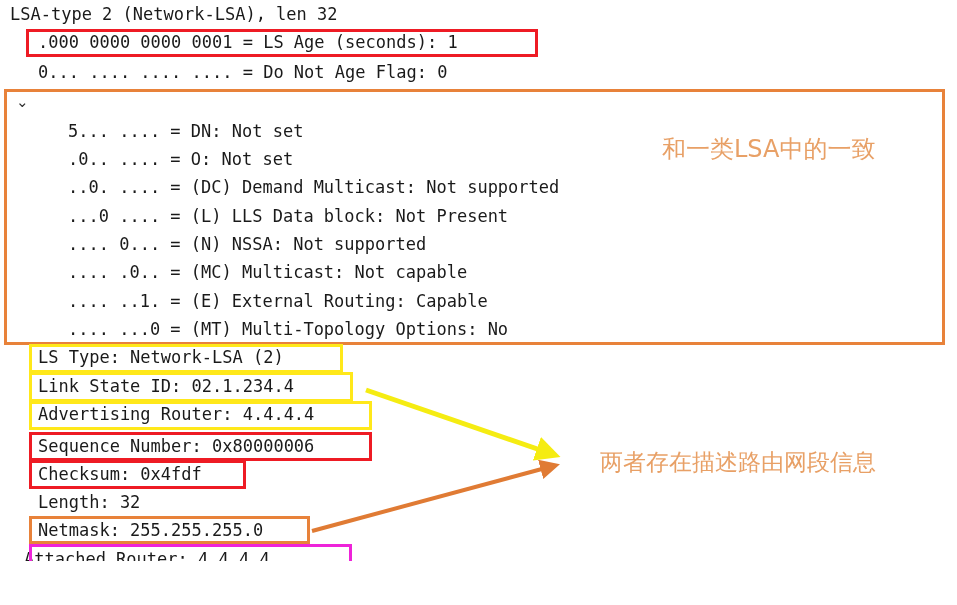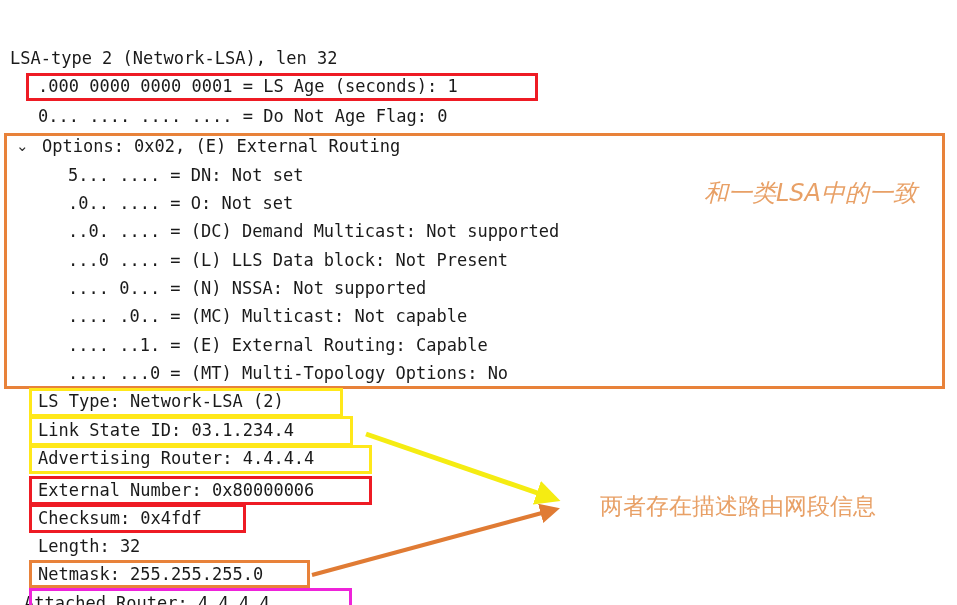--- a/index.html
+++ b/index.html
@@ -14,7 +14,6 @@
     background: #ffffff;
     overflow: hidden;
     font-family: "DejaVu Sans Mono", "Liberation Mono", monospace;
-    margin-top: 44px;
   }
   .line {
     position: absolute;

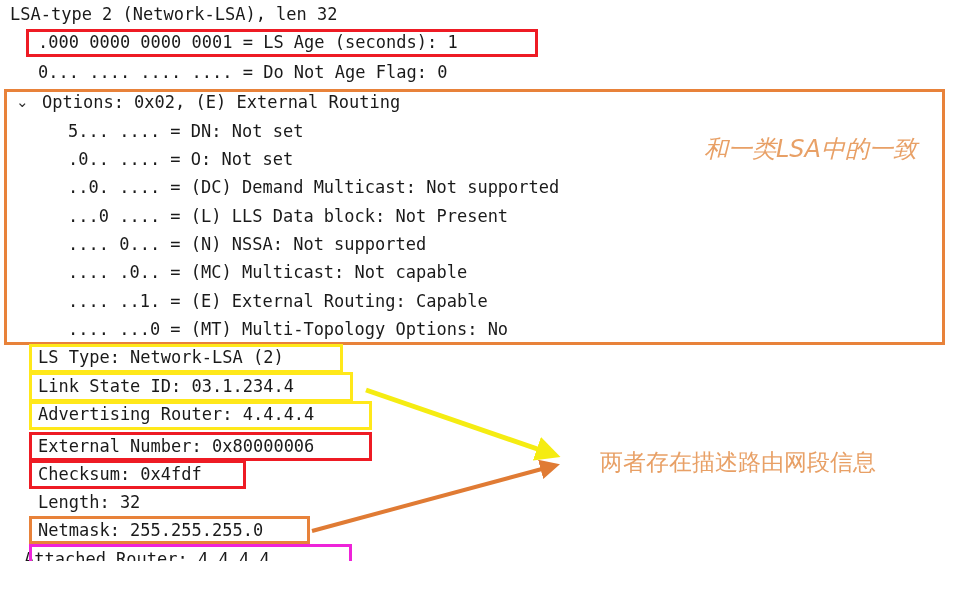--- a/index.html
+++ b/index.html
@@ -69,7 +69,6 @@
   <div class="line" style="left:38px; top:62px;">0... .... .... .... = Do Not Age Flag: 0</div>
 
   <span class="chevron" style="left:16px; top:92px;">⌄</span>
-  <div class="line" style="left:42px; top:92px;">Options: 0x02, (E) External Routing</div>
 
   <div class="line" style="left:68px; top:121px;">5... .... = DN: Not set</div>
   <div class="line" style="left:68px; top:149px;">.0.. .... = O: Not set</div>

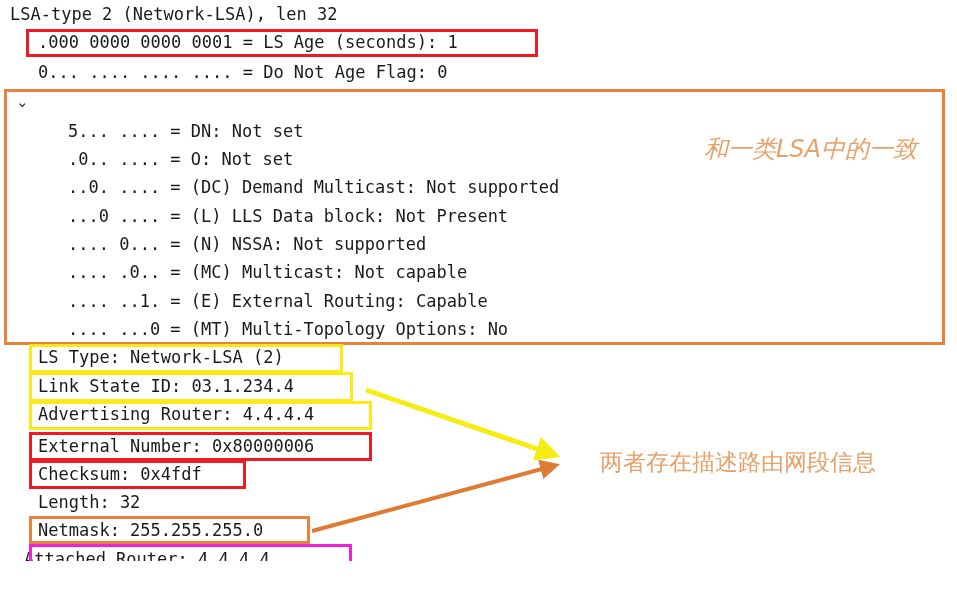--- a/index.html
+++ b/index.html
@@ -117,7 +117,7 @@
     <line x1="312" y1="531" x2="553" y2="466" stroke="#e07b34" stroke-width="4" marker-end="url(#ah-orange)"></line>
   </svg>
 
-  <div class="cjk" style="left:704px; top:133px; font-size:24px;font-style:italic;">和一类LSA中的一致</div>
+  <div class="cjk" style="left:662px; top:133px; font-size:24px;">和一类LSA中的一致</div>
 
   <div class="cjk" style="left:600px; top:447px; font-size:23px;">两者存在描述路由网段信息</div>
 

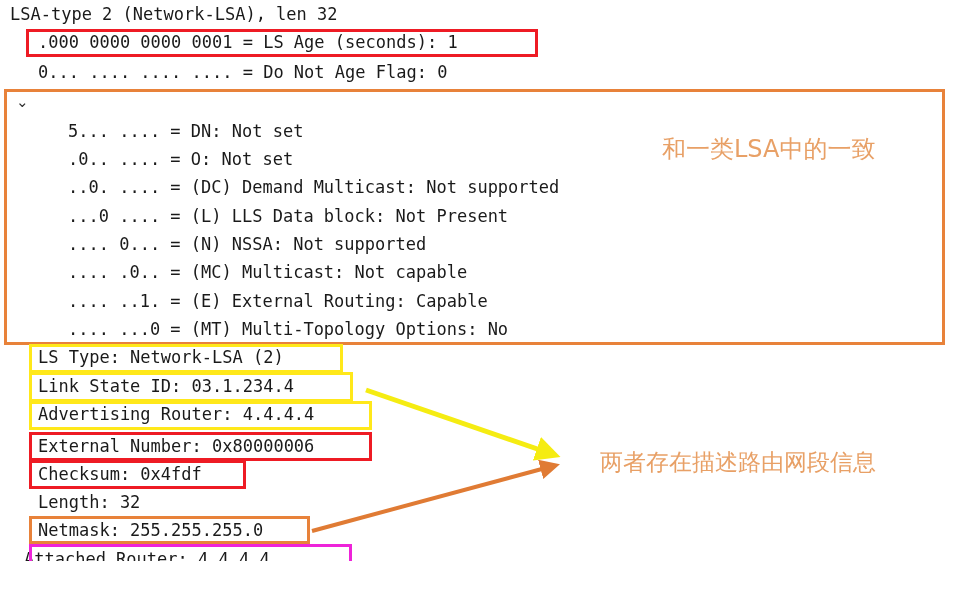--- a/index.html
+++ b/index.html
@@ -80,7 +80,7 @@
   <div class="line" style="left:68px; top:319px;">.... ...0 = (MT) Multi-Topology Options: No</div>
 
   <div class="line" style="left:38px; top:347px;">LS Type: Network-LSA (2)</div>
-  <div class="line" style="left:38px; top:376px;">Link State ID: 03.1.234.4</div>
+  <div class="line" style="left:38px; top:376px;">Link State ID: 02.1.234.4</div>
   <div class="line" style="left:38px; top:404px;">Advertising Router: 4.4.4.4</div>
   <div class="line" style="left:38px; top:436px;">External Number: 0x80000006</div>
   <div class="line" style="left:38px; top:464px;text-align:center;">Checksum: 0x4fdf</div>

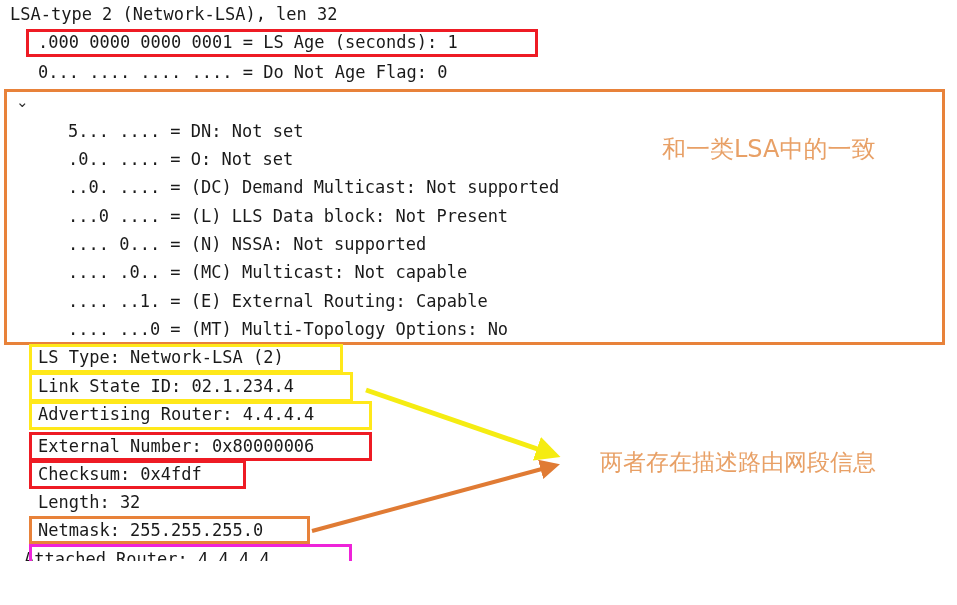--- a/index.html
+++ b/index.html
@@ -82,7 +82,7 @@
   <div class="line" style="left:38px; top:347px;">LS Type: Network-LSA (2)</div>
   <div class="line" style="left:38px; top:376px;">Link State ID: 02.1.234.4</div>
   <div class="line" style="left:38px; top:404px;">Advertising Router: 4.4.4.4</div>
-  <div class="line" style="left:38px; top:436px;">External Number: 0x80000006</div>
+  <div class="line" style="left:38px; top:436px;">Sequence Number: 0x80000006</div>
   <div class="line" style="left:38px; top:464px;text-align:center;">Checksum: 0x4fdf</div>
   <div class="line" style="left:38px; top:492px;">Length: 32</div>
   <div class="line" style="left:38px; top:520px;">Netmask: 255.255.255.0</div>

